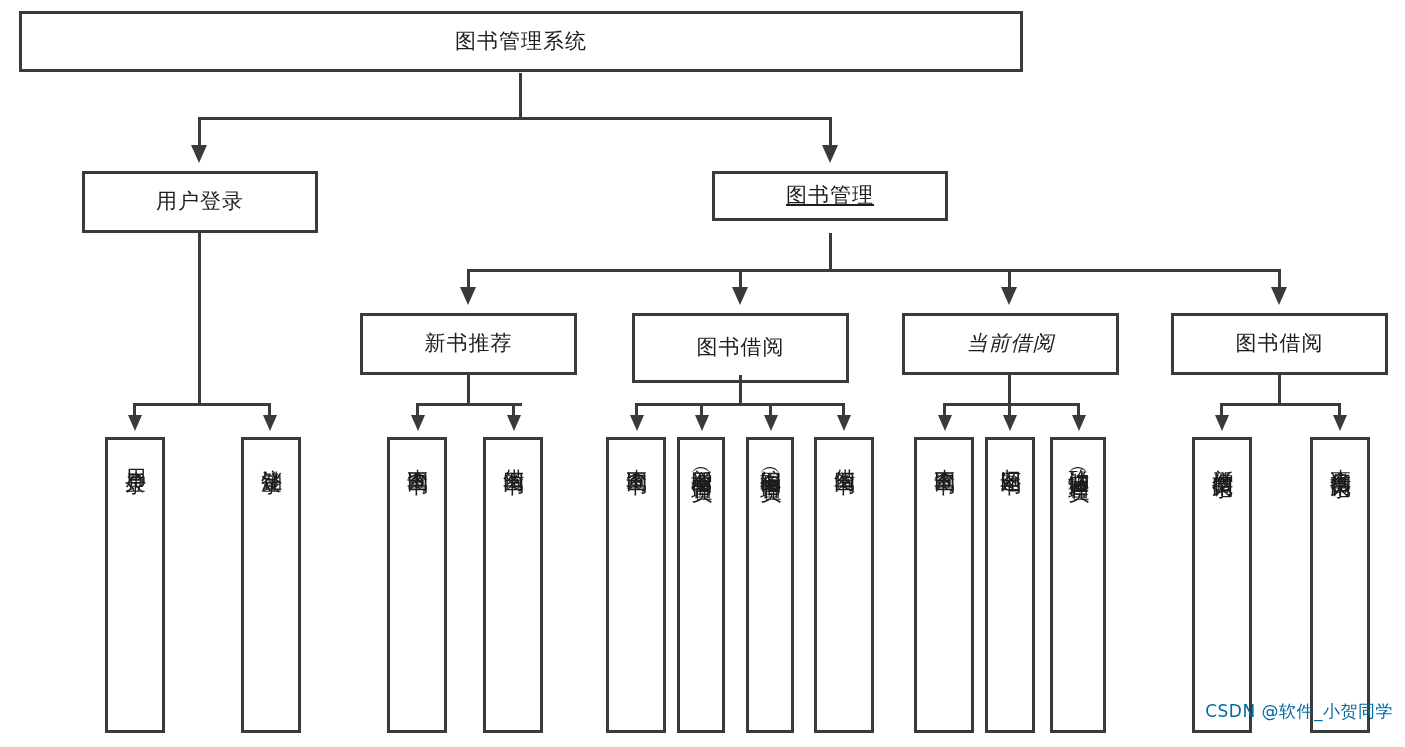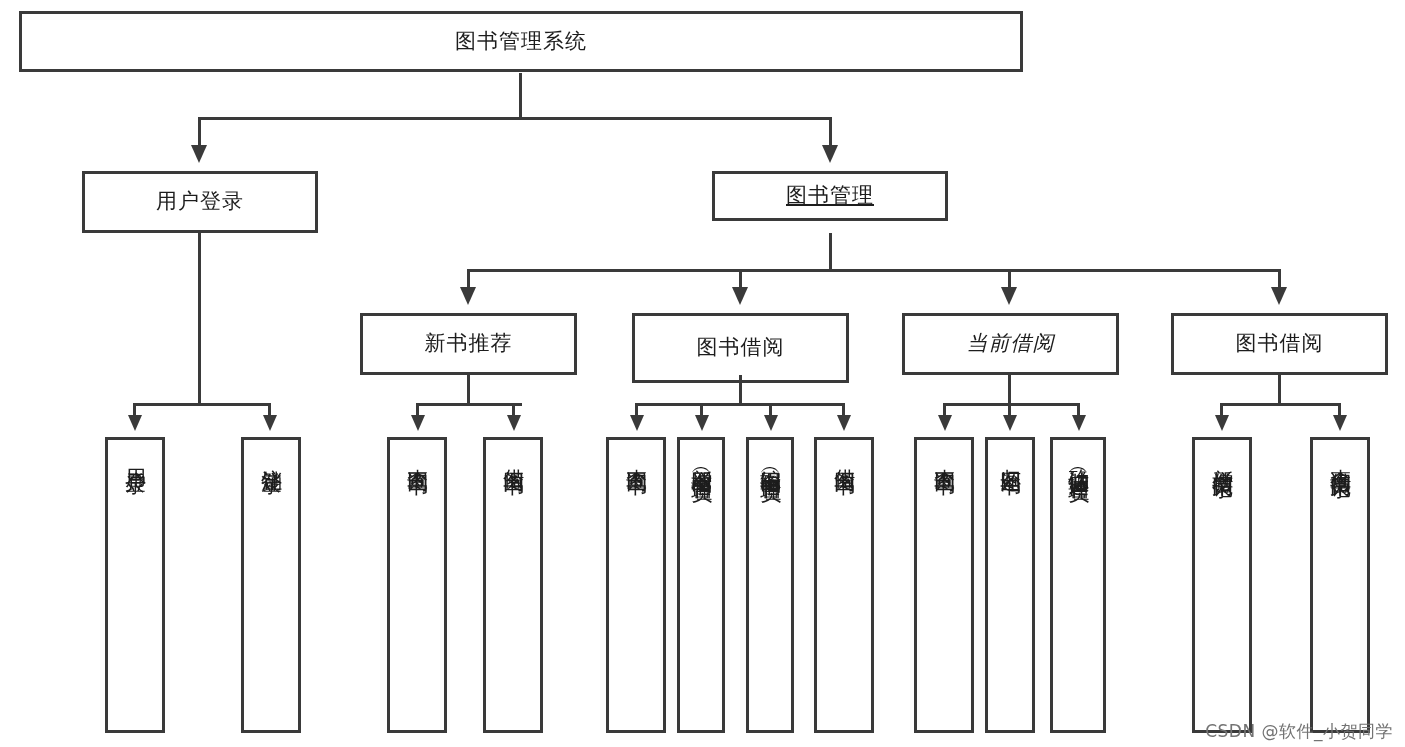--- a/index.html
+++ b/index.html
@@ -68,9 +68,9 @@
   #watermark {
     position: absolute;
     right: 12px;
-    bottom: 4px;
+    bottom: 24px;
     font-size: 17px;
-    color: #737373;
+    color: #0369a1;
     letter-spacing: 0.5px;
     white-space: nowrap;
     font-family: "DejaVu Sans", "Liberation Sans", sans-serif;

